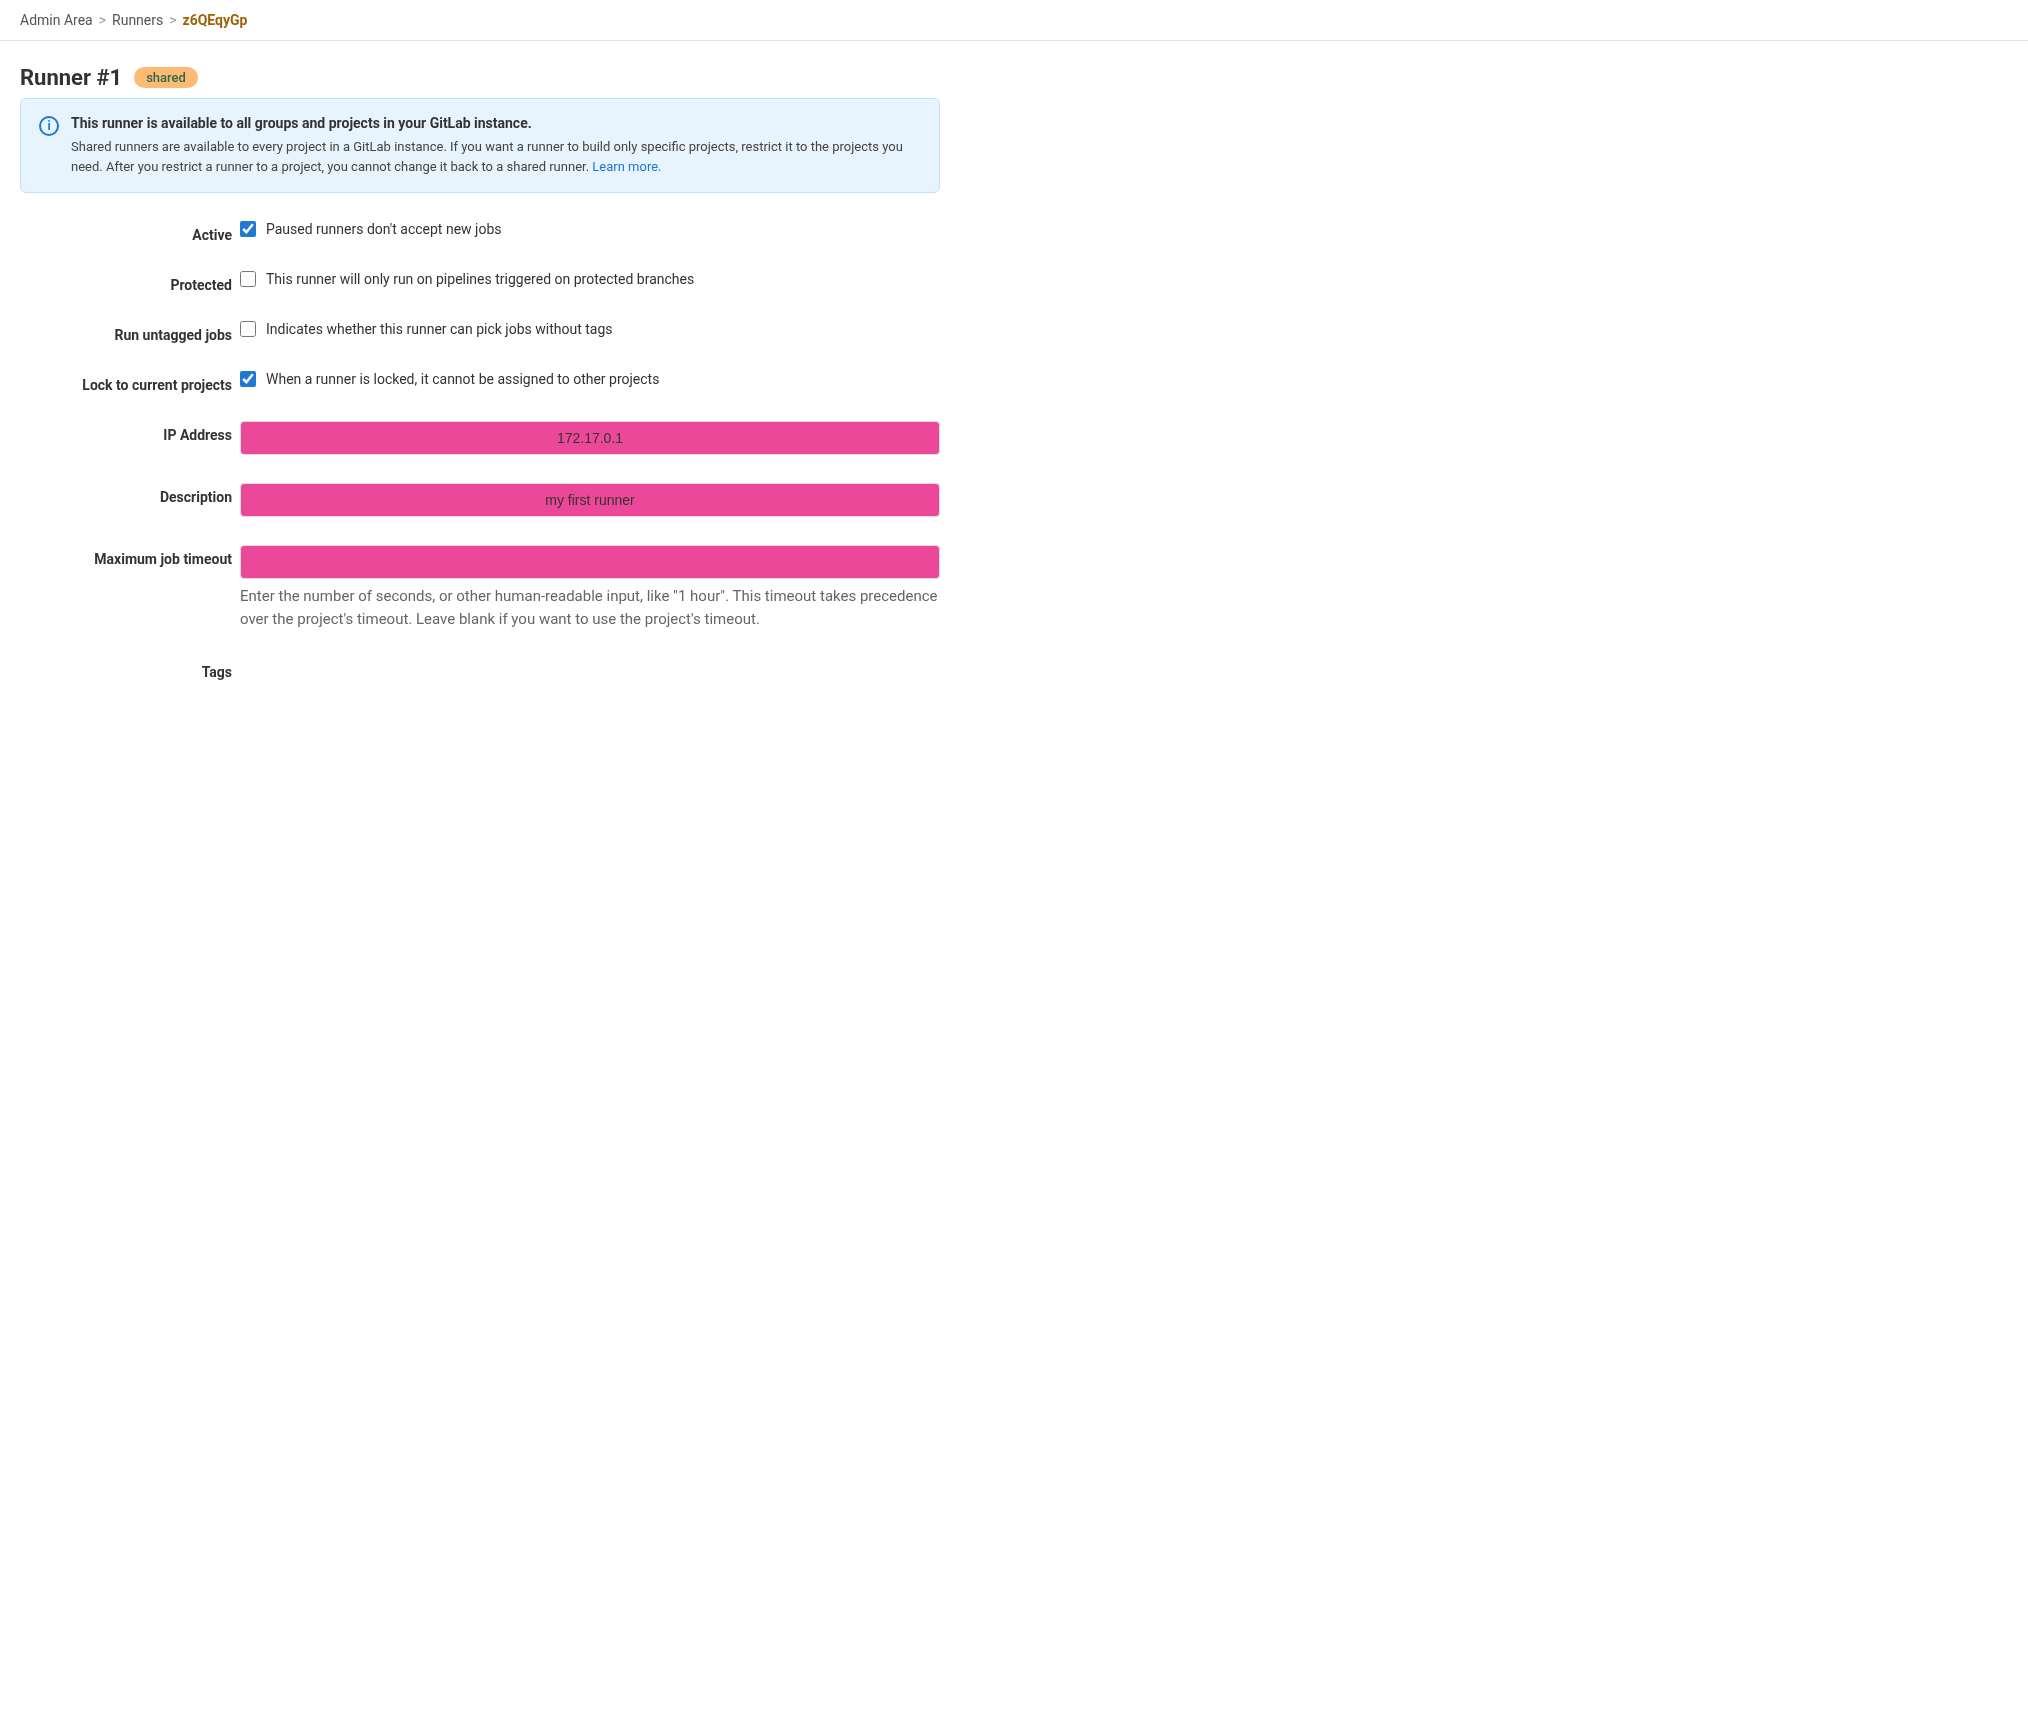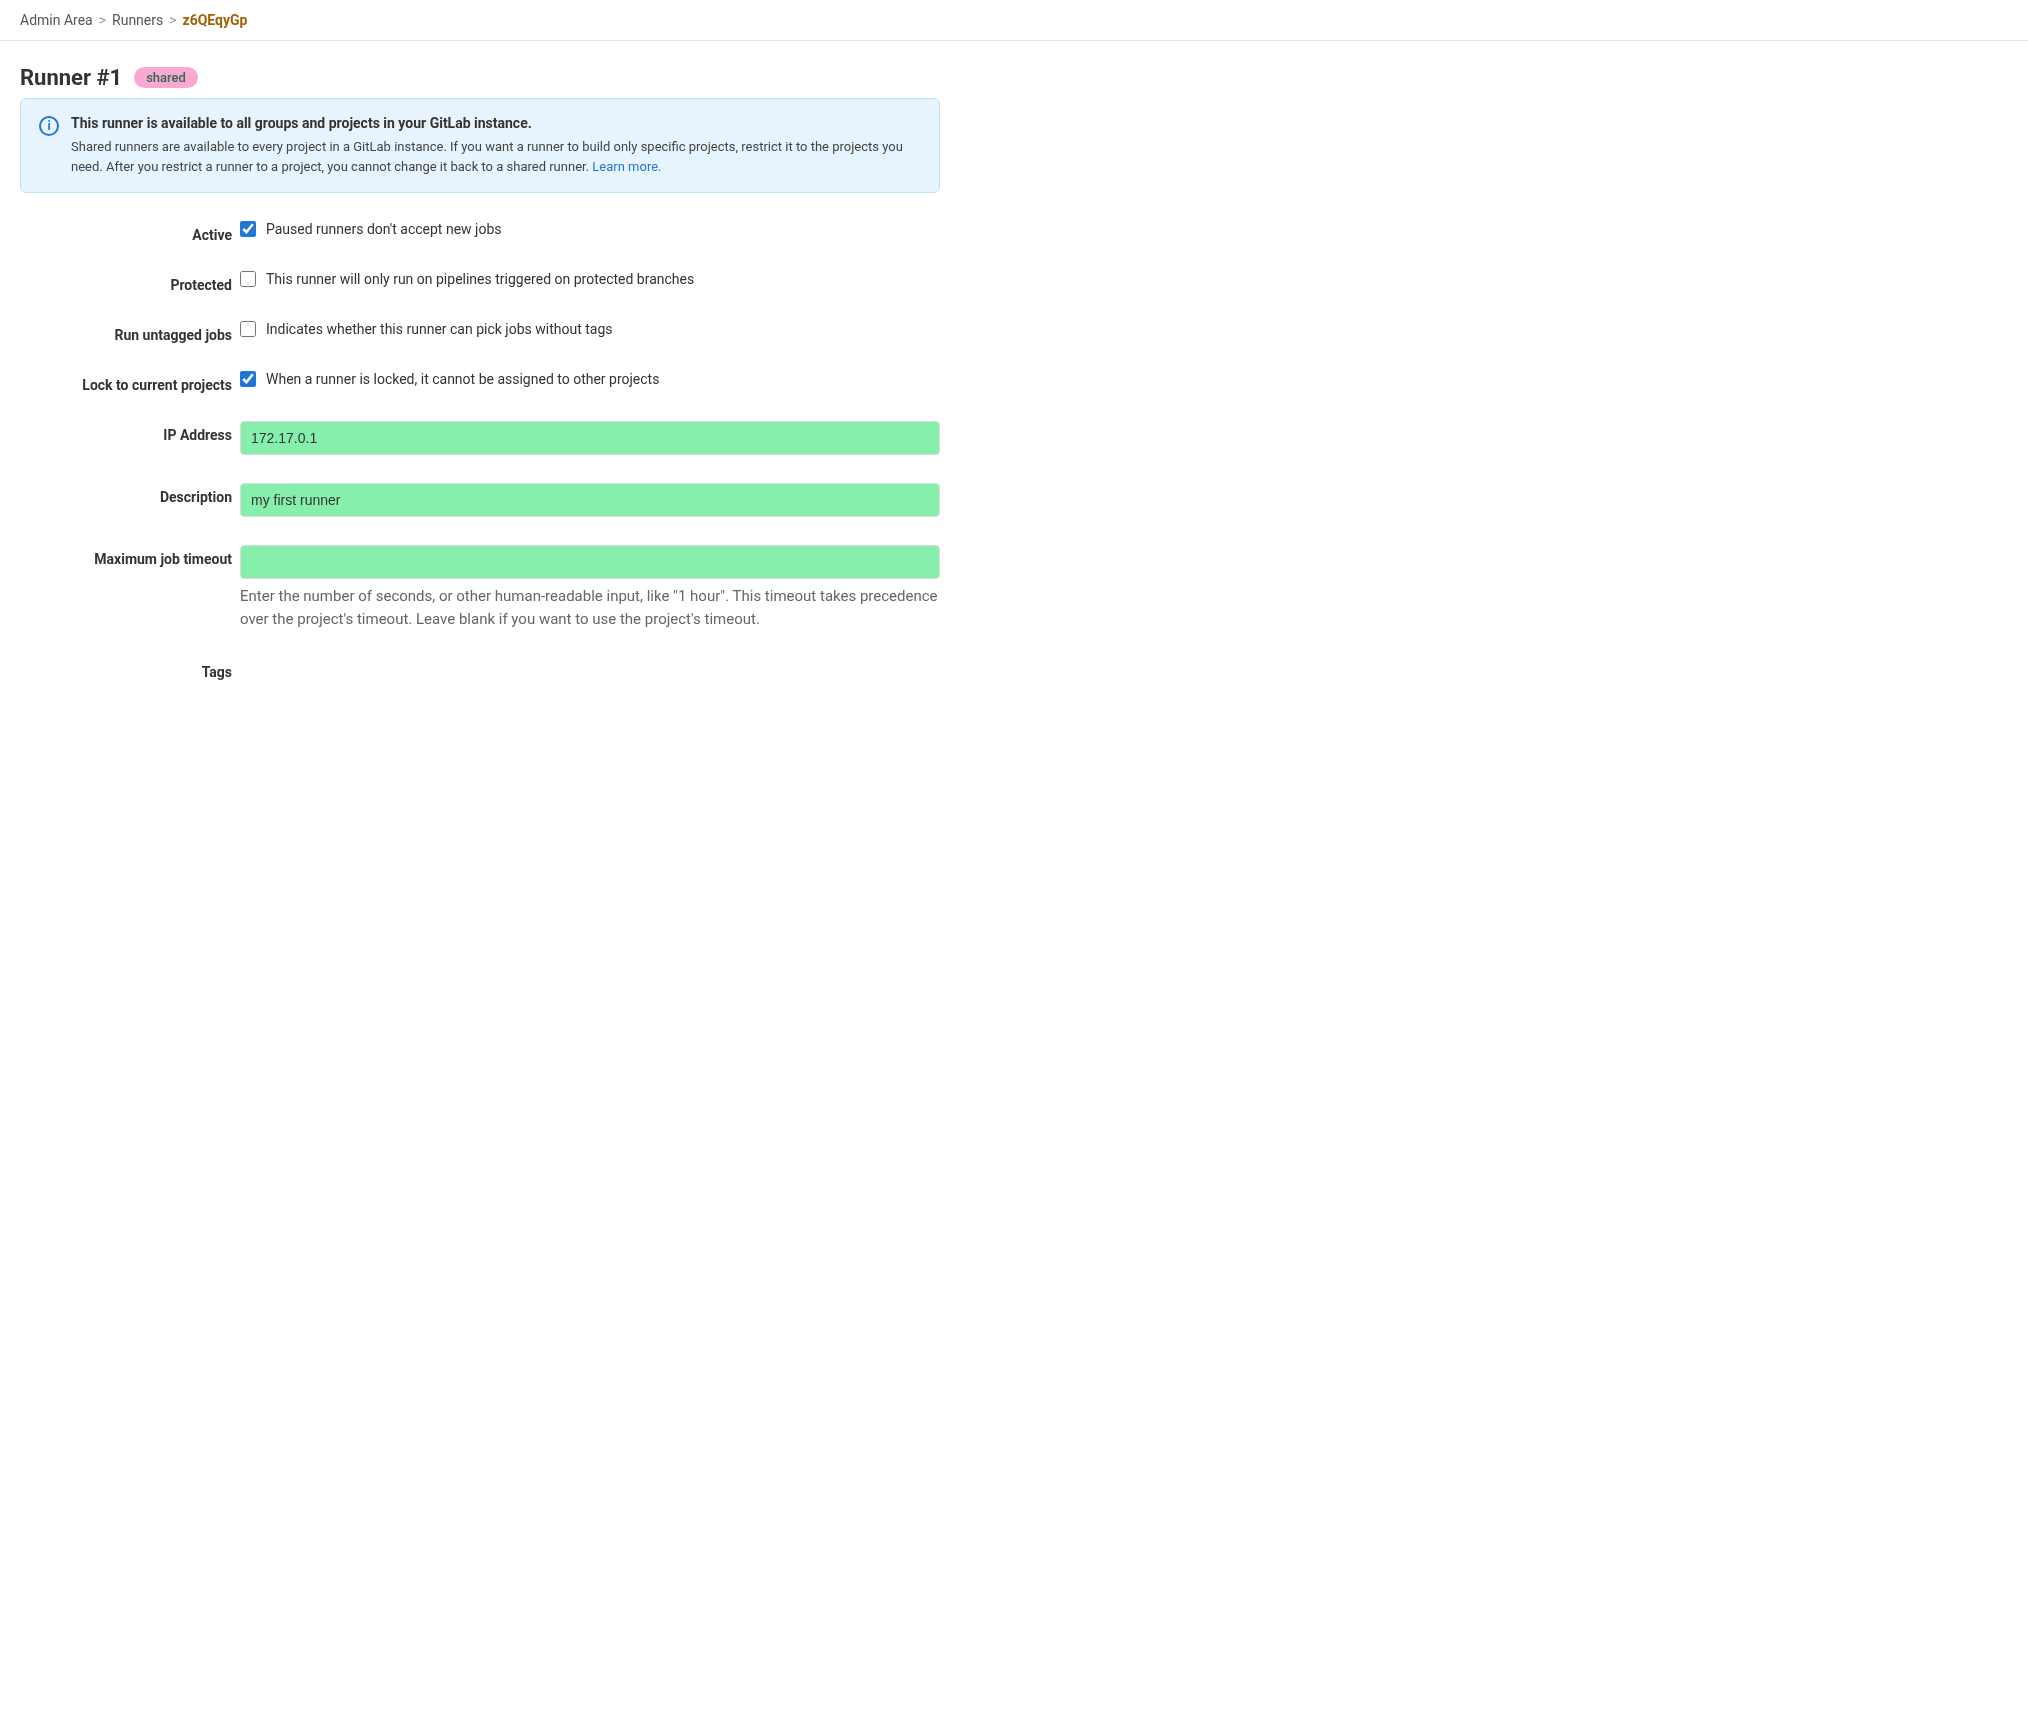--- a/index.html
+++ b/index.html
@@ -36,7 +36,7 @@
       font-weight: 700;
     }
     .badge-shared {
-      background: #f9a8d4;
+      background: #fdba74;
       color: #2d6a4f;
       border-radius: 12px;
       padding: 3px 12px;

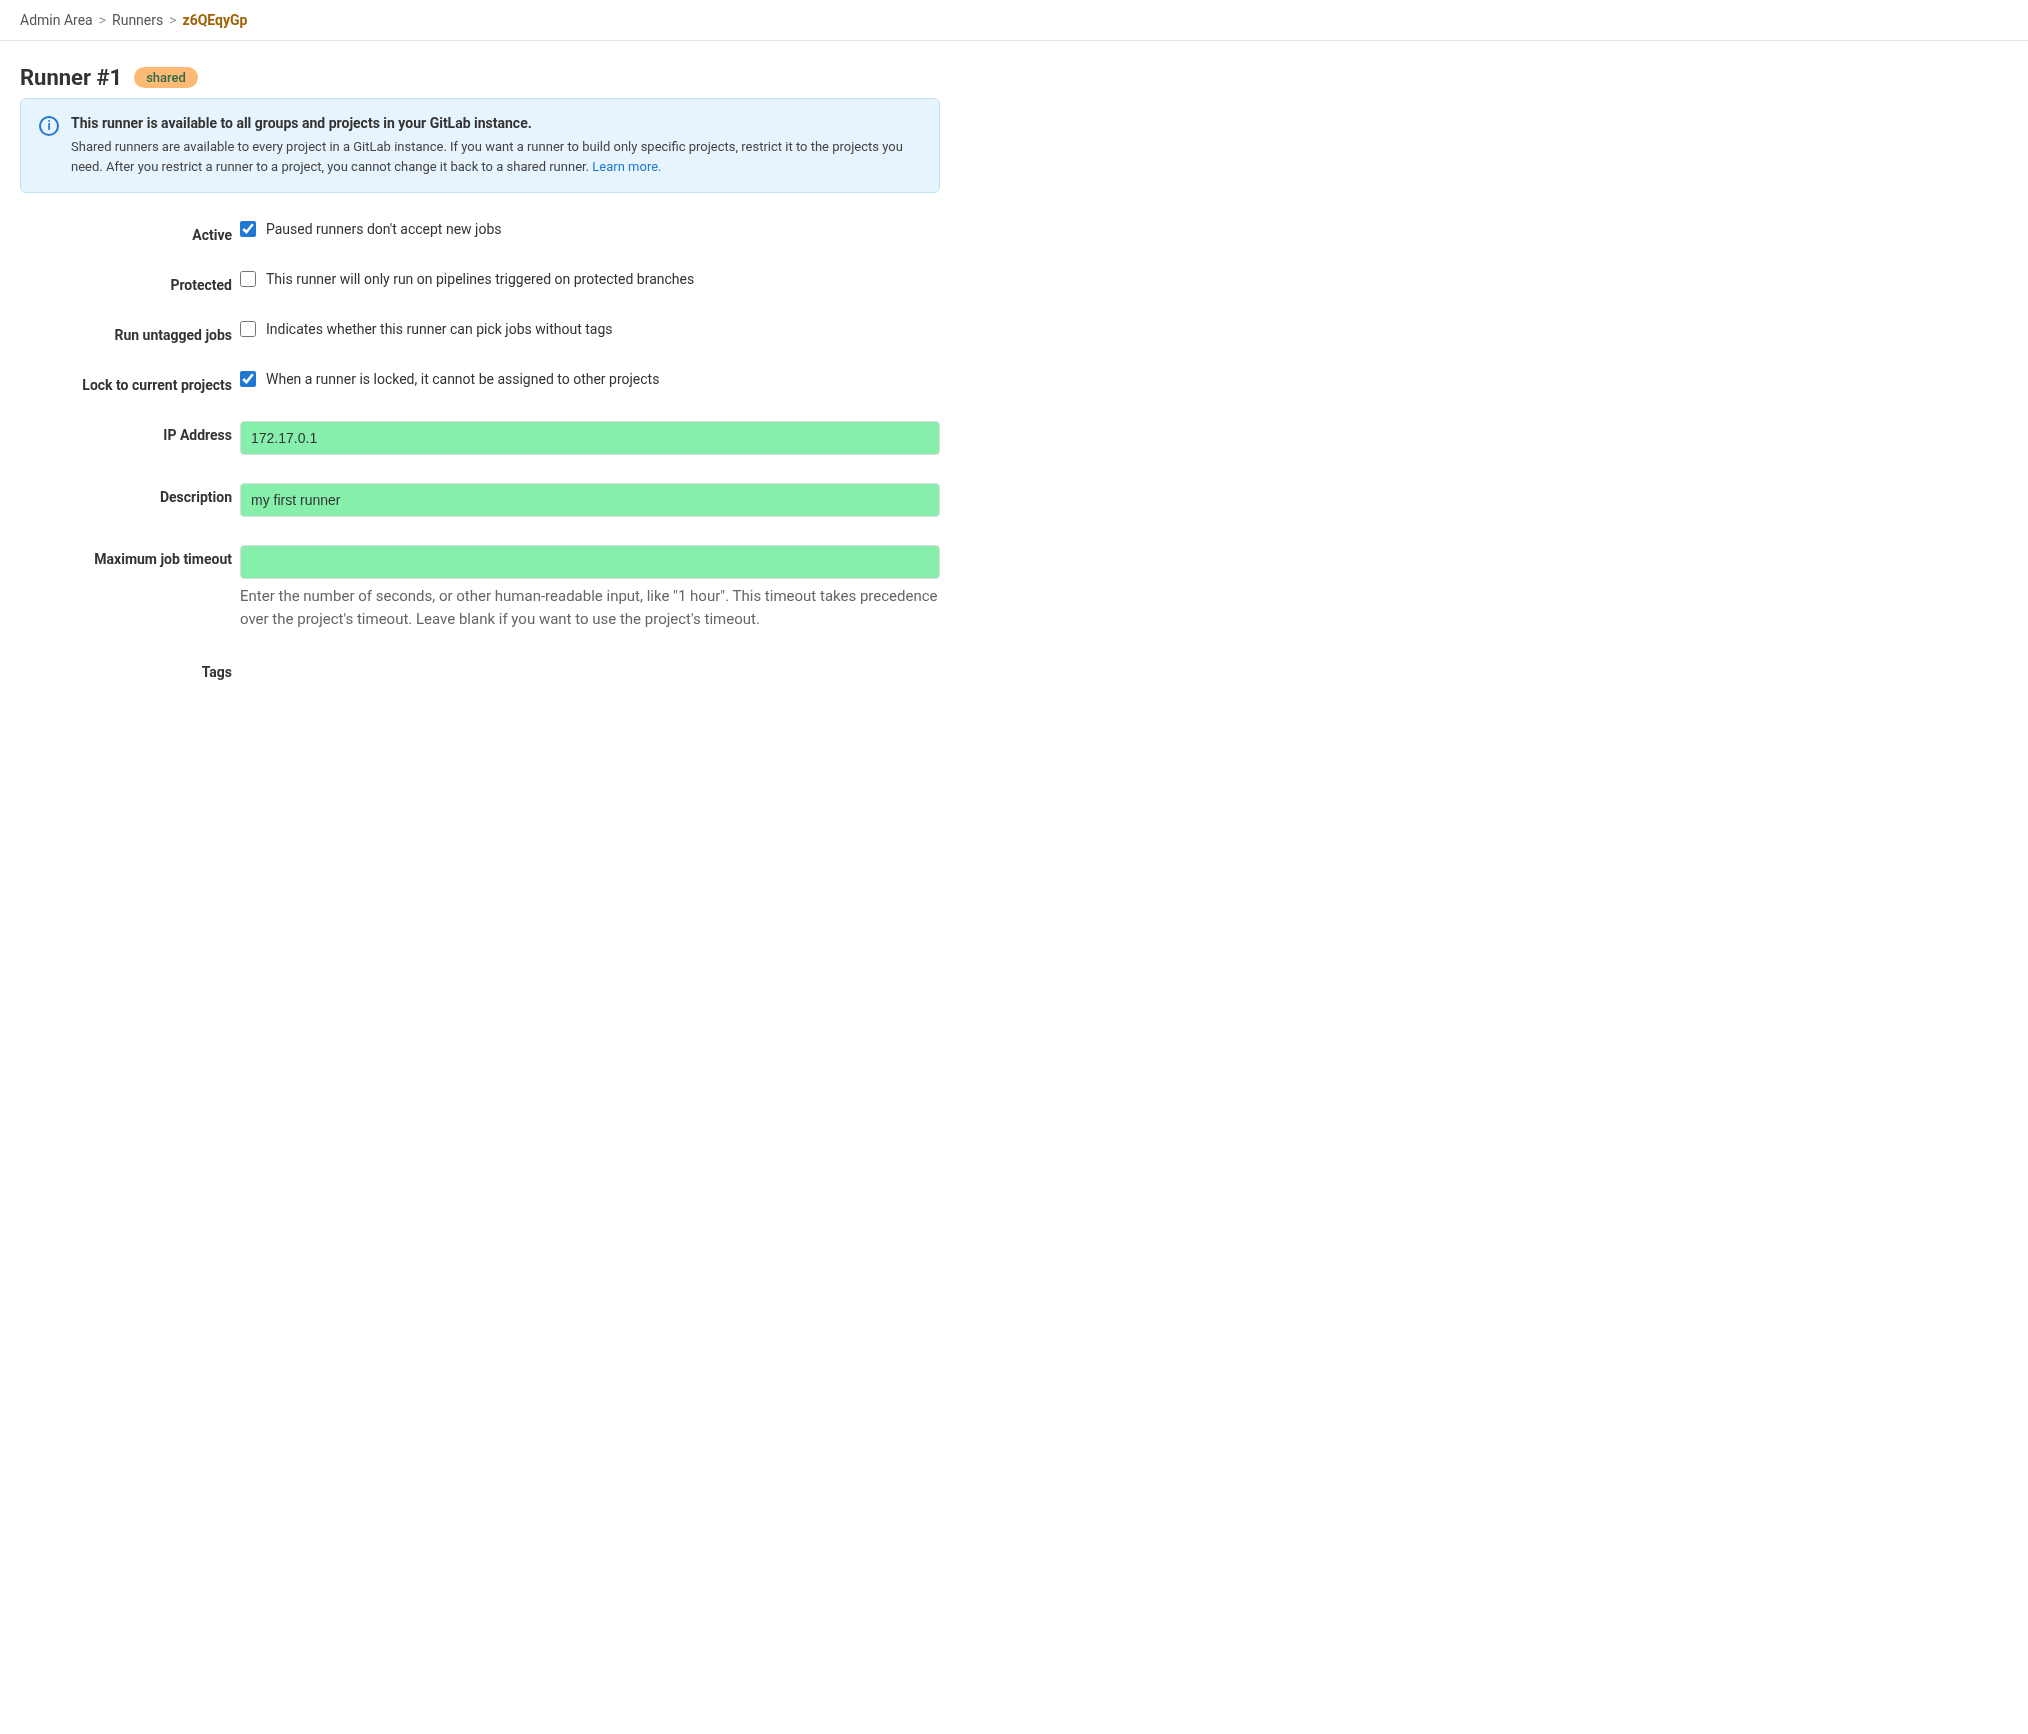--- a/index.html
+++ b/index.html
@@ -119,7 +119,8 @@
       border-radius: 4px;
       font-size: 14px;
       color: #333;
-      background: #86efac;
+      background: #ec4899;
+      text-align: center;
     }
     .form-hint {
       font-size: 15px;

